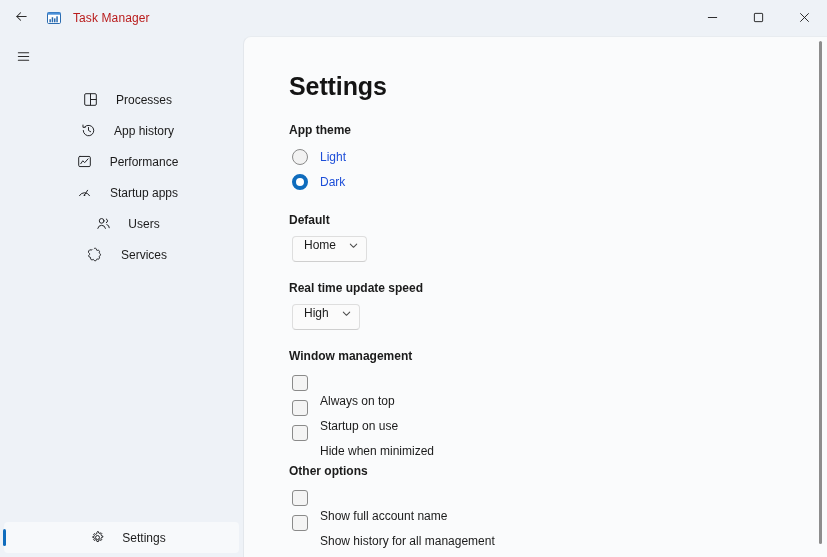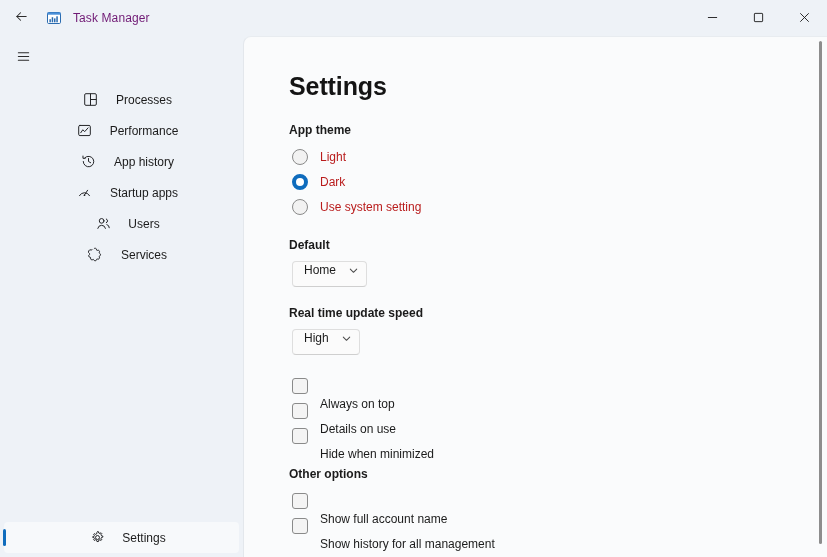--- a/index.html
+++ b/index.html
@@ -54,7 +54,7 @@
   .app-title {
     margin-left: 11px;
     font-size: 12px;
-    color: #701a75;
+    color: #b91c1c;
     letter-spacing: 0.1px;
   }
 

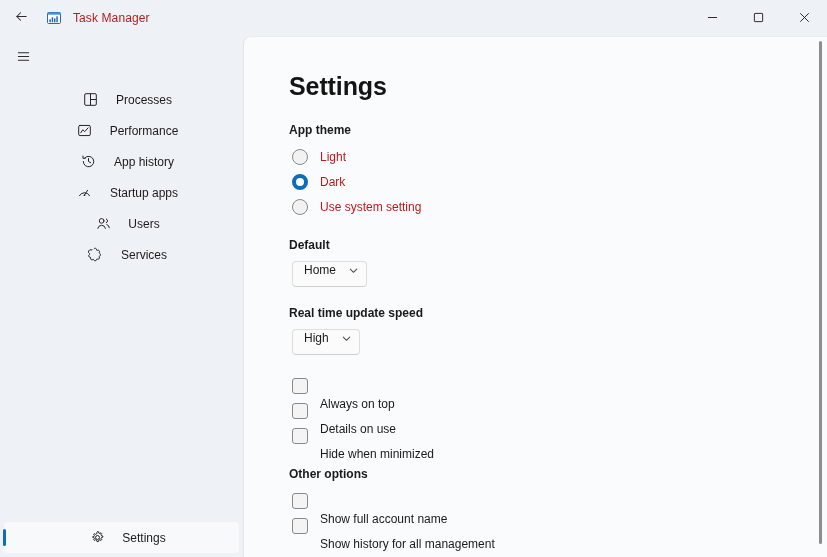--- a/index.html
+++ b/index.html
@@ -375,22 +375,22 @@
         <div class="nav-item">
           <span class="nav-icon">
             <svg width="15" height="15" viewBox="0 0 16 16" fill="none" stroke="#202124" stroke-width="1.05" stroke-linecap="round" stroke-linejoin="round">
-              <rect x="1.8" y="2.6" width="12.4" height="10.8" rx="1.3"></rect>
-              <polyline points="4,10.4 6.2,7.2 8.2,9.2 11.8,5.2"></polyline>
-            </svg>
-          </span>
-          <span class="nav-label">Performance</span>
-        </div>
-
-        <div class="nav-item">
-          <span class="nav-icon">
-            <svg width="15" height="15" viewBox="0 0 16 16" fill="none" stroke="#202124" stroke-width="1.05" stroke-linecap="round" stroke-linejoin="round">
               <path d="M2.4 8a5.6 5.6 0 1 0 1.7-4"></path>
               <polyline points="2.1,2.2 2.1,4.6 4.5,4.6"></polyline>
               <polyline points="8,4.8 8,8 10.3,9.3"></polyline>
             </svg>
           </span>
           <span class="nav-label">App history</span>
+        </div>
+
+        <div class="nav-item">
+          <span class="nav-icon">
+            <svg width="15" height="15" viewBox="0 0 16 16" fill="none" stroke="#202124" stroke-width="1.05" stroke-linecap="round" stroke-linejoin="round">
+              <rect x="1.8" y="2.6" width="12.4" height="10.8" rx="1.3"></rect>
+              <polyline points="4,10.4 6.2,7.2 8.2,9.2 11.8,5.2"></polyline>
+            </svg>
+          </span>
+          <span class="nav-label">Performance</span>
         </div>
 
         <div class="nav-item">

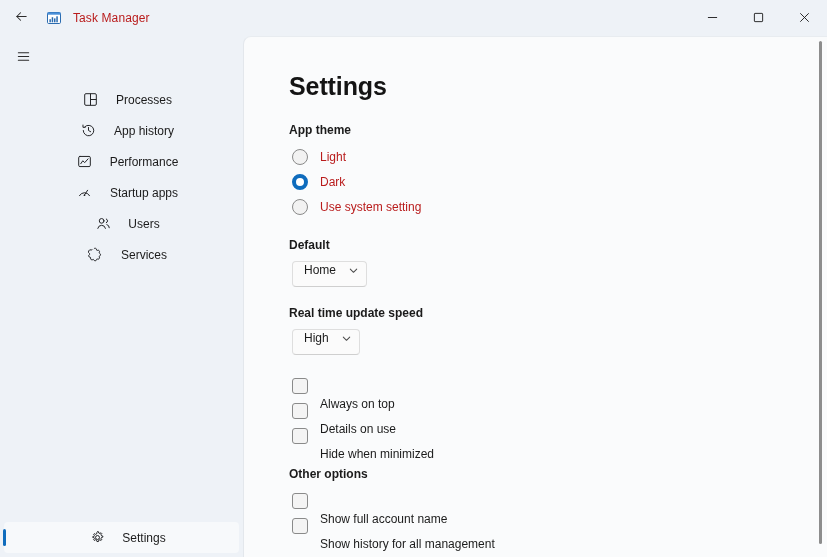--- a/index.html
+++ b/index.html
@@ -217,7 +217,7 @@
   .radio-label {
     margin-left: 12px;
     font-size: 12px;
-    color: #b91c1c;
+    color: #1d4ed8;
   }
 
   

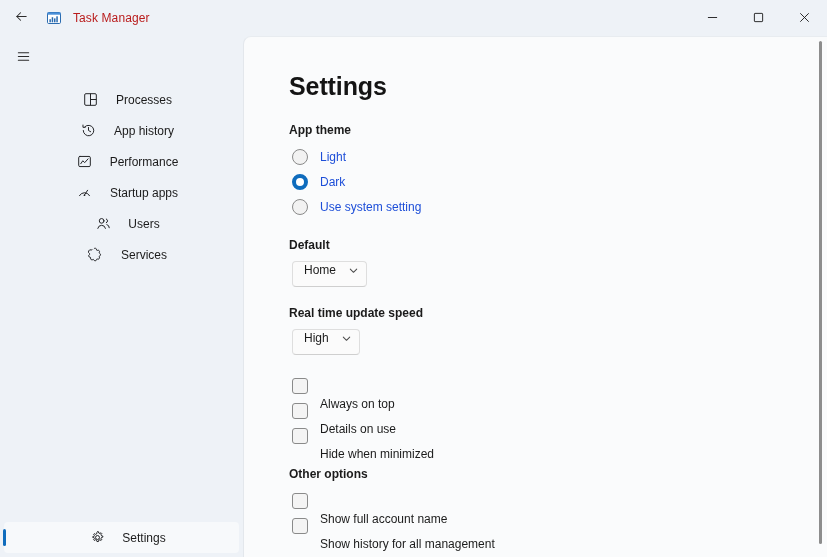--- a/index.html
+++ b/index.html
@@ -463,10 +463,6 @@
               <span class="radio-label">Dark</span>
             </div>
 
-            <div class="radio-row">
-              <span class="radio"></span>
-              <span class="radio-label">Use system setting</span>
-            </div>
           </div>
 
           <div class="group">

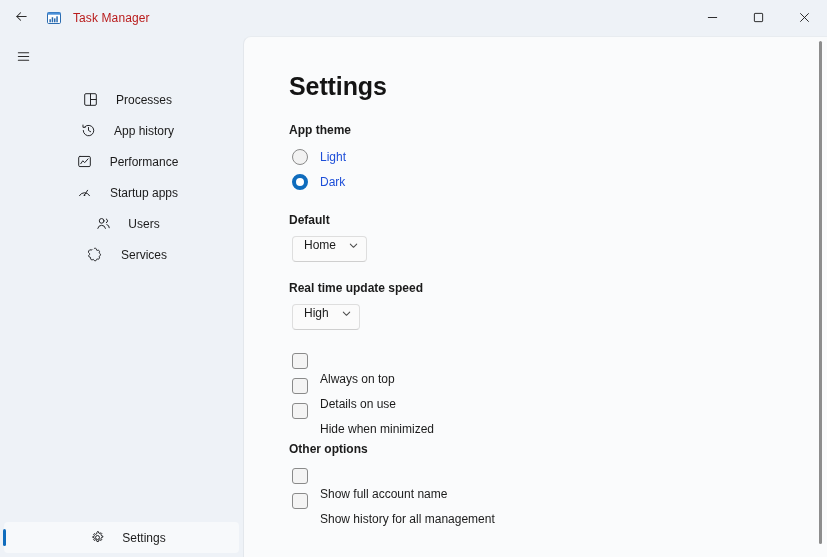--- a/index.html
+++ b/index.html
@@ -490,6 +490,7 @@
           </div>
 
           <div class="group">
+            <div class="group-title">Window management</div>
 
             <div class="check-row">
               <span class="checkbox"></span>

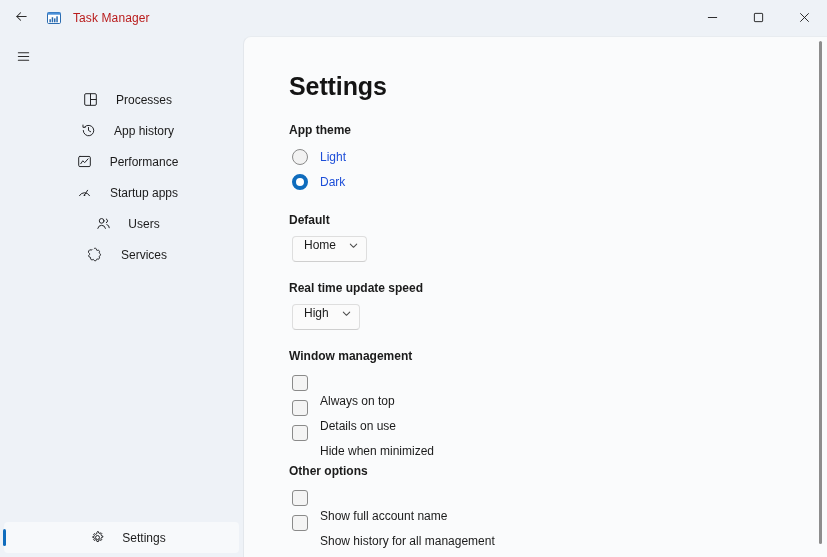--- a/index.html
+++ b/index.html
@@ -499,7 +499,7 @@
 
             <div class="check-row">
               <span class="checkbox"></span>
-              <span class="check-label">Details on use</span>
+              <span class="check-label">Startup on use</span>
             </div>
 
             <div class="check-row">

